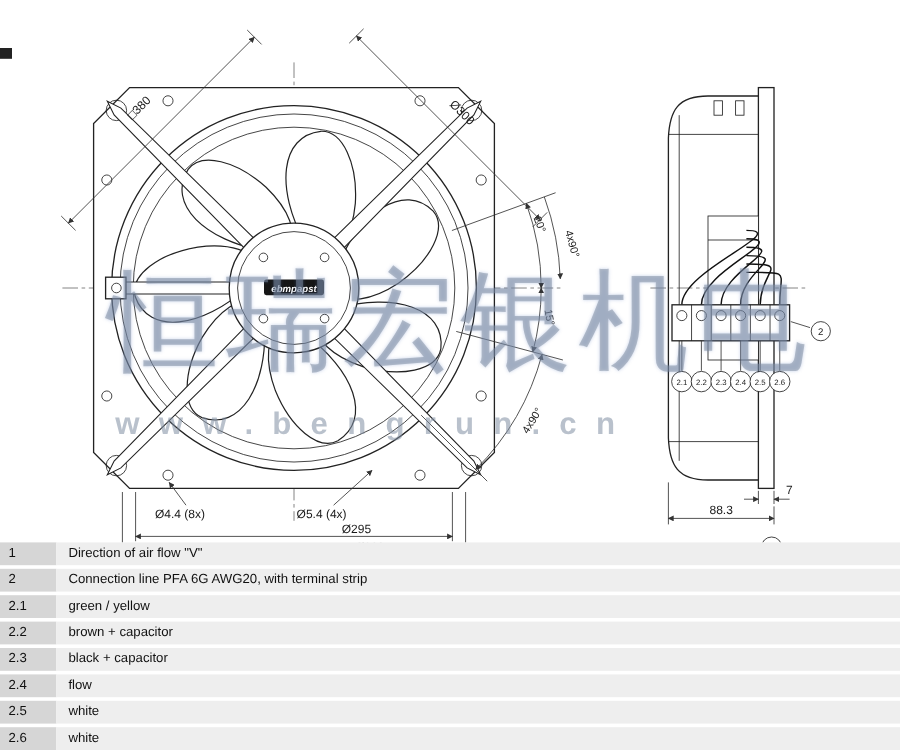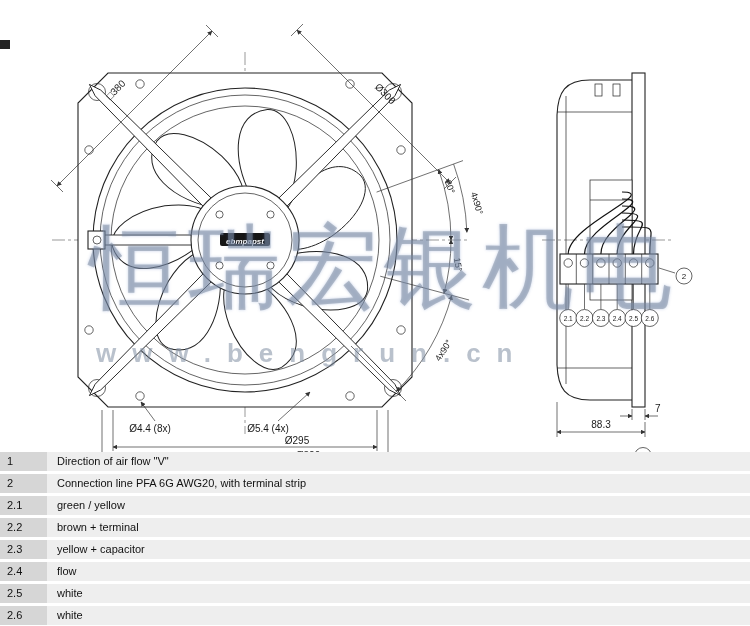--- a/index.html
+++ b/index.html
@@ -275,7 +275,7 @@
     </div>
     <div class="lrow">
       <div class="lnum">2.2</div>
-      <div class="ldesc">brown + terminal</div>
+      <div class="ldesc">brown + capacitor</div>
     </div>
     <div class="lrow">
       <div class="lnum">2.3</div>

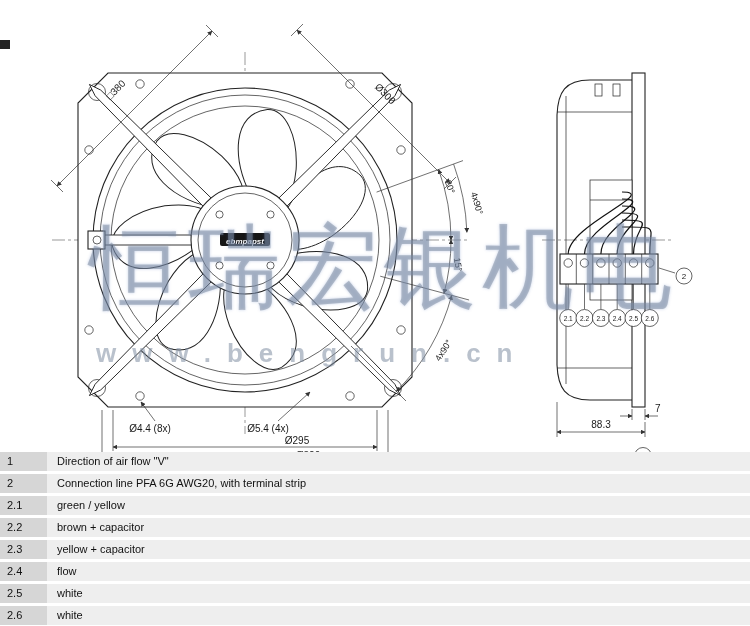--- a/index.html
+++ b/index.html
@@ -279,7 +279,7 @@
     </div>
     <div class="lrow">
       <div class="lnum">2.3</div>
-      <div class="ldesc">yellow + capacitor</div>
+      <div class="ldesc">black + capacitor</div>
     </div>
     <div class="lrow">
       <div class="lnum">2.4</div>

